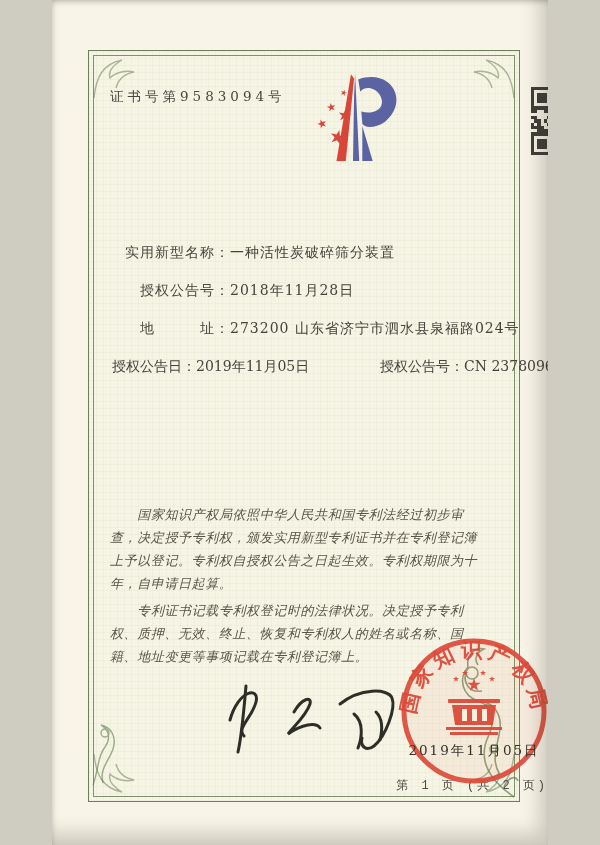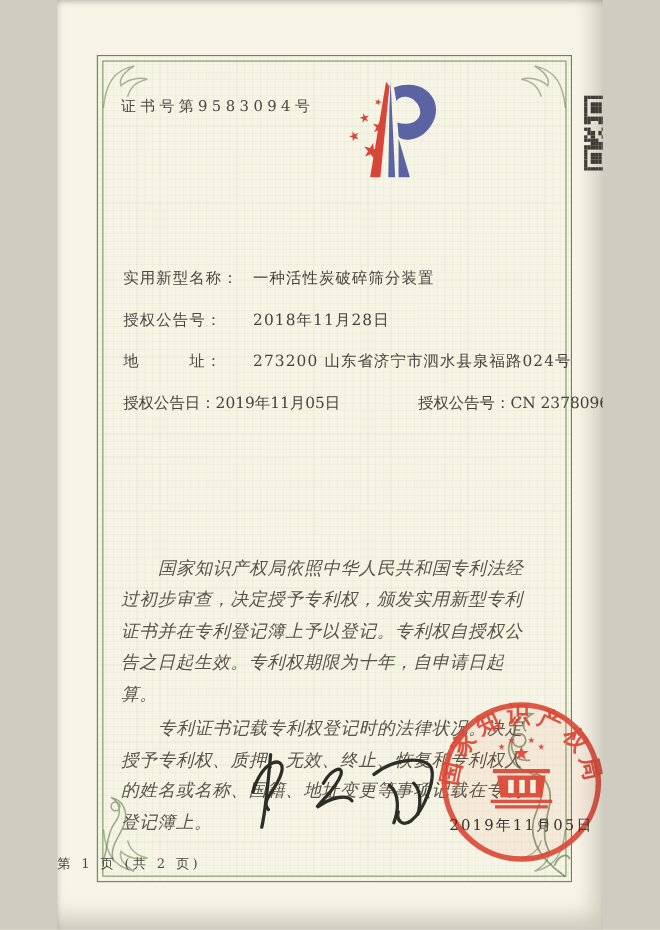--- a/index.html
+++ b/index.html
@@ -49,7 +49,7 @@
 
   .fields{position:absolute;left:60px;top:244px;width:490px;z-index:3;}
   .row{height:38px;font-size:14px;white-space:nowrap;}
-  .flabel{display:inline-block;min-width:118px;letter-spacing:1px;color:#4a4840;}
+  .flabel{display:inline-block;min-width:118px;letter-spacing:1px;color:#4a4840;text-align:right;}
   .fvalue{letter-spacing:1px;color:#45433c;}
   .grant-row{height:38px;font-size:14px;white-space:nowrap;display:flex;}
   .grant-left{width:268px;}

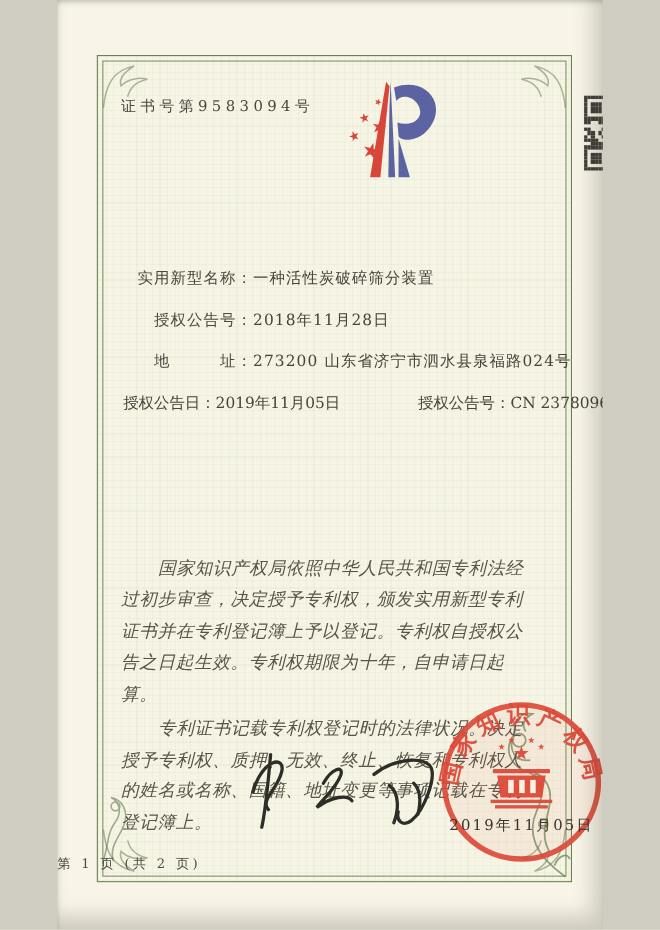--- a/index.html
+++ b/index.html
@@ -55,7 +55,7 @@
   .grant-left{width:268px;}
   .paras{position:absolute;left:58px;right:58px;top:503px;z-index:3;}
   .paras p{
-    margin:0 0 3px 0;text-indent:2.1em;font-size:16px;line-height:1.78;
+    margin:0 0 3px 0;text-indent:2.1em;font-size:13px;line-height:1.78;
     letter-spacing:.6px;color:#585449;font-style:italic;
   }
 

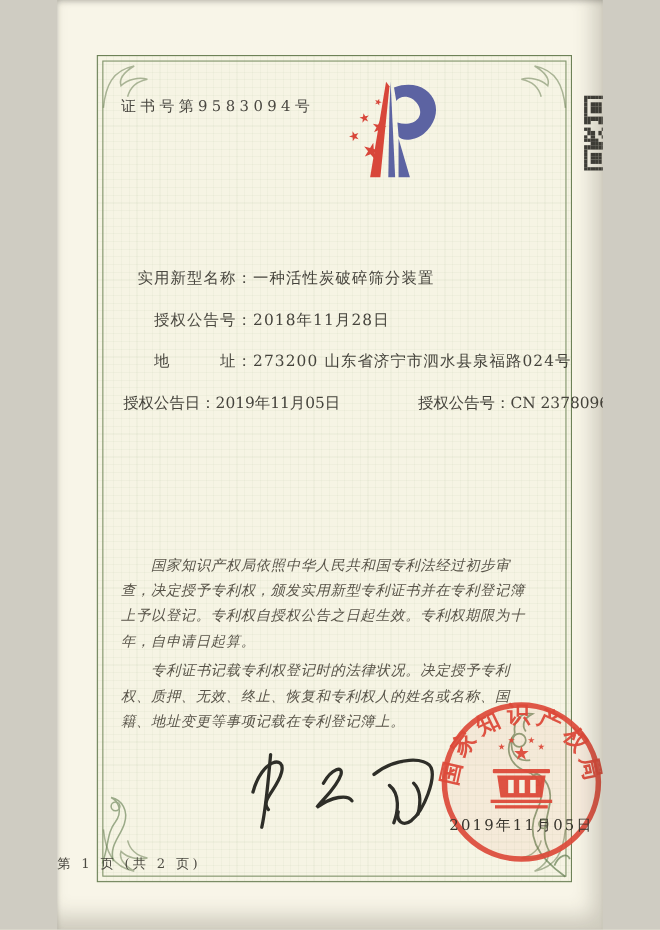--- a/index.html
+++ b/index.html
@@ -63,7 +63,7 @@
   .signature{position:absolute;left:150px;top:672px;width:210px;height:100px;z-index:4;}
   .seal{position:absolute;left:340px;top:633px;width:164px;height:164px;z-index:4;}
 
-  .page-num{position:absolute;left:0;right:0;top:777px;z-index:3;text-align:left;font-size:12px;letter-spacing:3px;color:#4c4a42;}
+  .page-num{position:absolute;left:0;right:0;top:777px;z-index:3;text-align:right;font-size:12px;letter-spacing:3px;color:#4c4a42;font-family:Liberation Mono, monospace;}
   .back-note{position:absolute;left:0;right:0;top:814px;z-index:3;text-align:center;font-size:12px;letter-spacing:3px;color:#70805c;}
 </style>
 </head>

